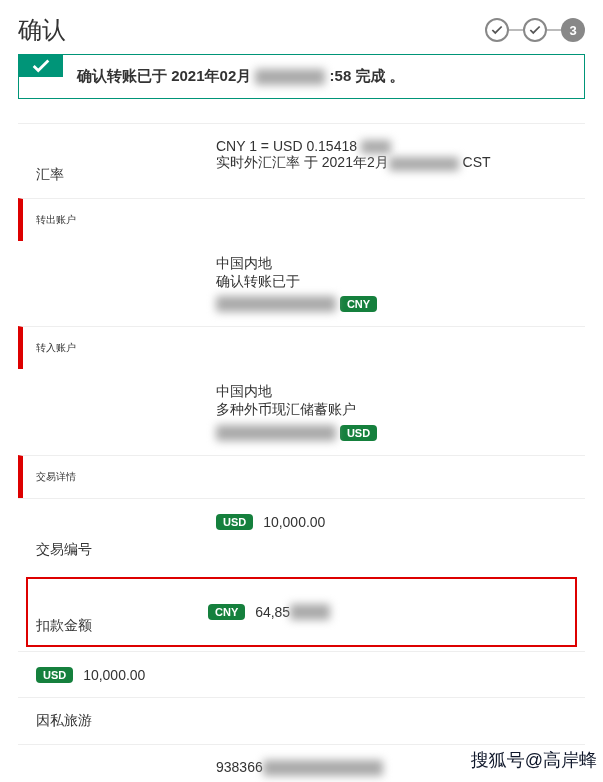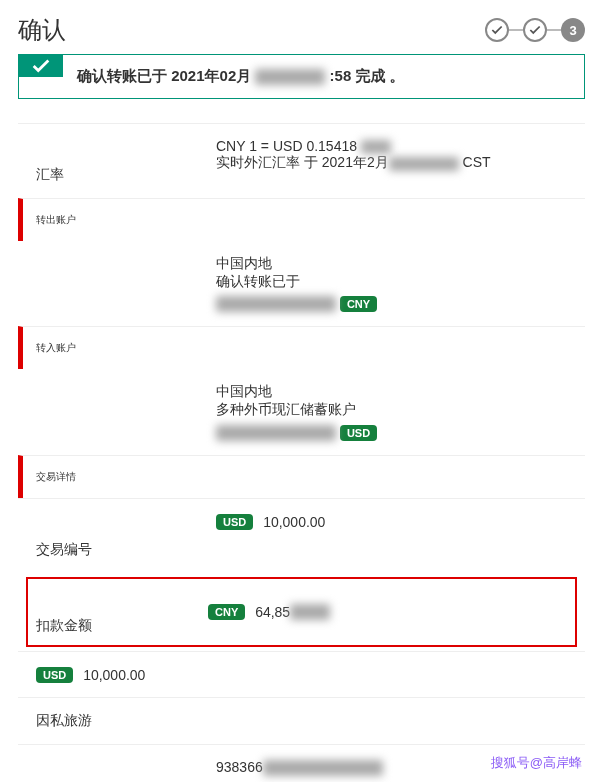--- a/index.html
+++ b/index.html
@@ -140,10 +140,10 @@
   }
   .watermark {
     position: fixed;
-    right: 21px;
+    right: 6px;
     bottom: 10px;
-    font-size: 13px;
-    color: #8b5cf6;
+    font-size: 18px;
+    color: #0f172a;
   }
   svg { display: block; }
 </style>

